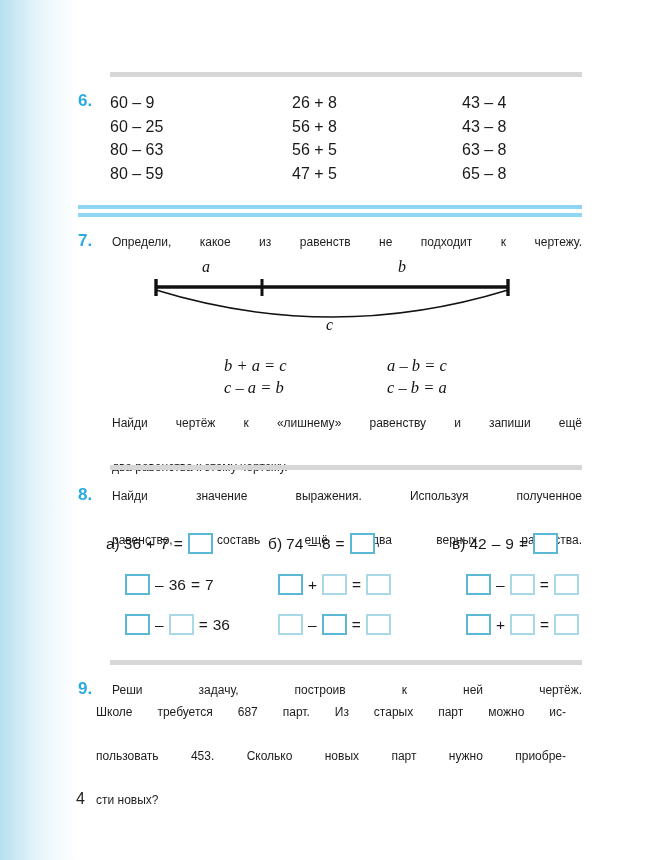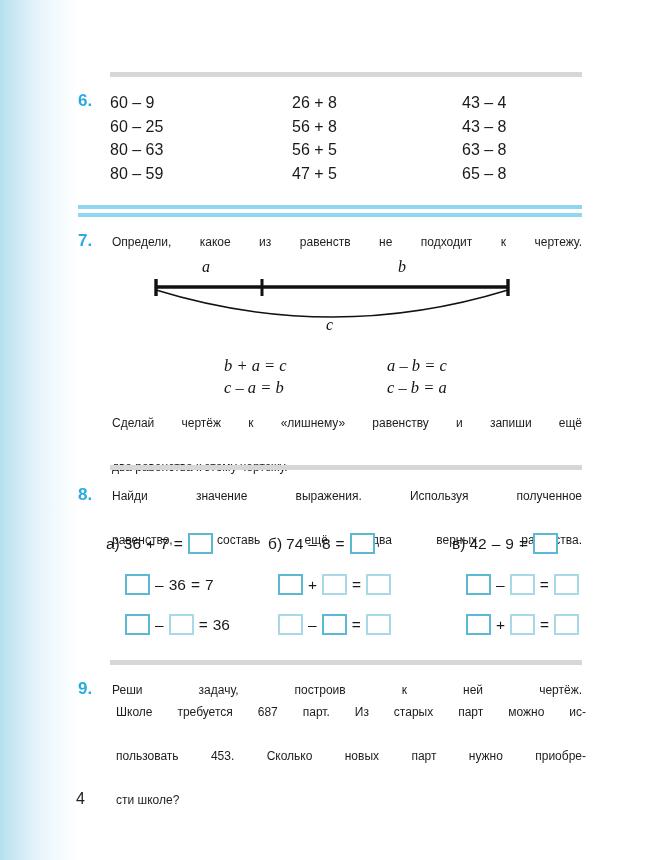--- a/index.html
+++ b/index.html
@@ -193,7 +193,7 @@
   <div class="eq7" style="left:387px; top:377px">c – b = a</div>
 
   <div class="ex-body" style="left:112px; top:412px; width:470px">
-    <span class="just-line">Сделай чертёж к «лишнему» равенству и запиши ещё</span>
+    <span class="just-line">Найди чертёж к «лишнему» равенству и запиши ещё</span>
     <span>два равенства к этому чертежу.</span>
   </div>
 

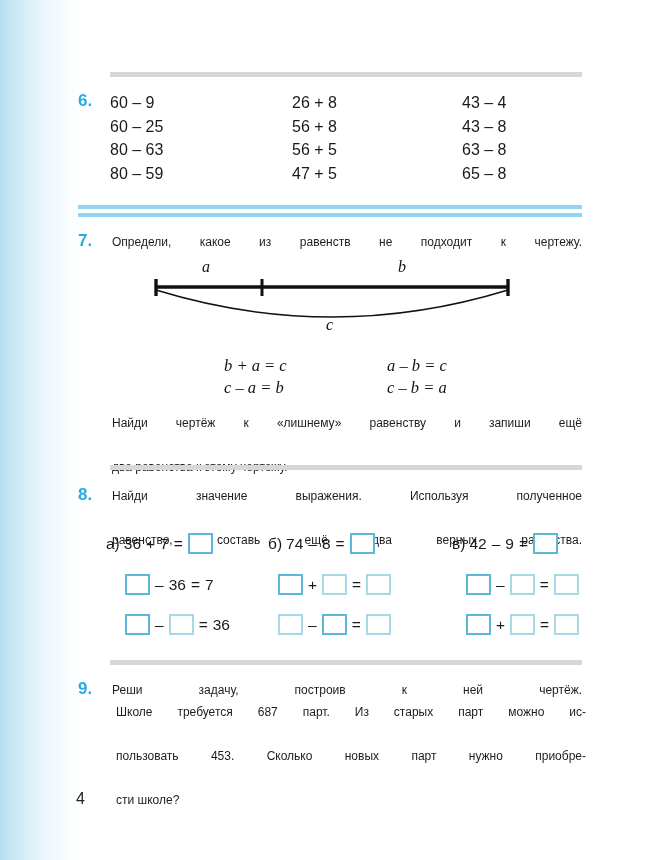--- a/index.html
+++ b/index.html
@@ -280,7 +280,7 @@
   <div class="ex-body" style="left:112px; top:679px; width:470px">
     <span class="just-line">Реши задачу, построив к ней чертёж.</span>
   </div>
-  <div class="ex-body" style="left:116px; top:701px; width:470px">
+  <div class="ex-body" style="left:96px; top:701px; width:470px">
     <span class="just-line">Школе требуется 687 парт. Из старых парт можно ис-</span>
     <span class="just-line">пользовать 453. Сколько новых парт нужно приобре-</span>
     <span>сти школе?</span>

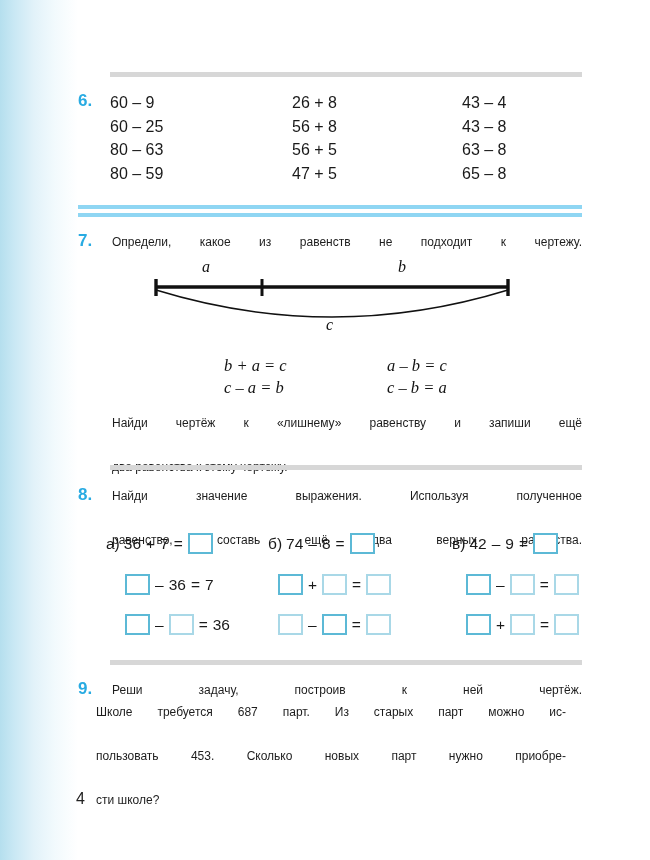--- a/index.html
+++ b/index.html
@@ -283,7 +283,7 @@
   <div class="ex-body" style="left:96px; top:701px; width:470px">
     <span class="just-line">Школе требуется 687 парт. Из старых парт можно ис-</span>
     <span class="just-line">пользовать 453. Сколько новых парт нужно приобре-</span>
-    <span>сти школе?</span>
+    <span>сти новых?</span>
   </div>
 
   <div id="pageno">4</div>

